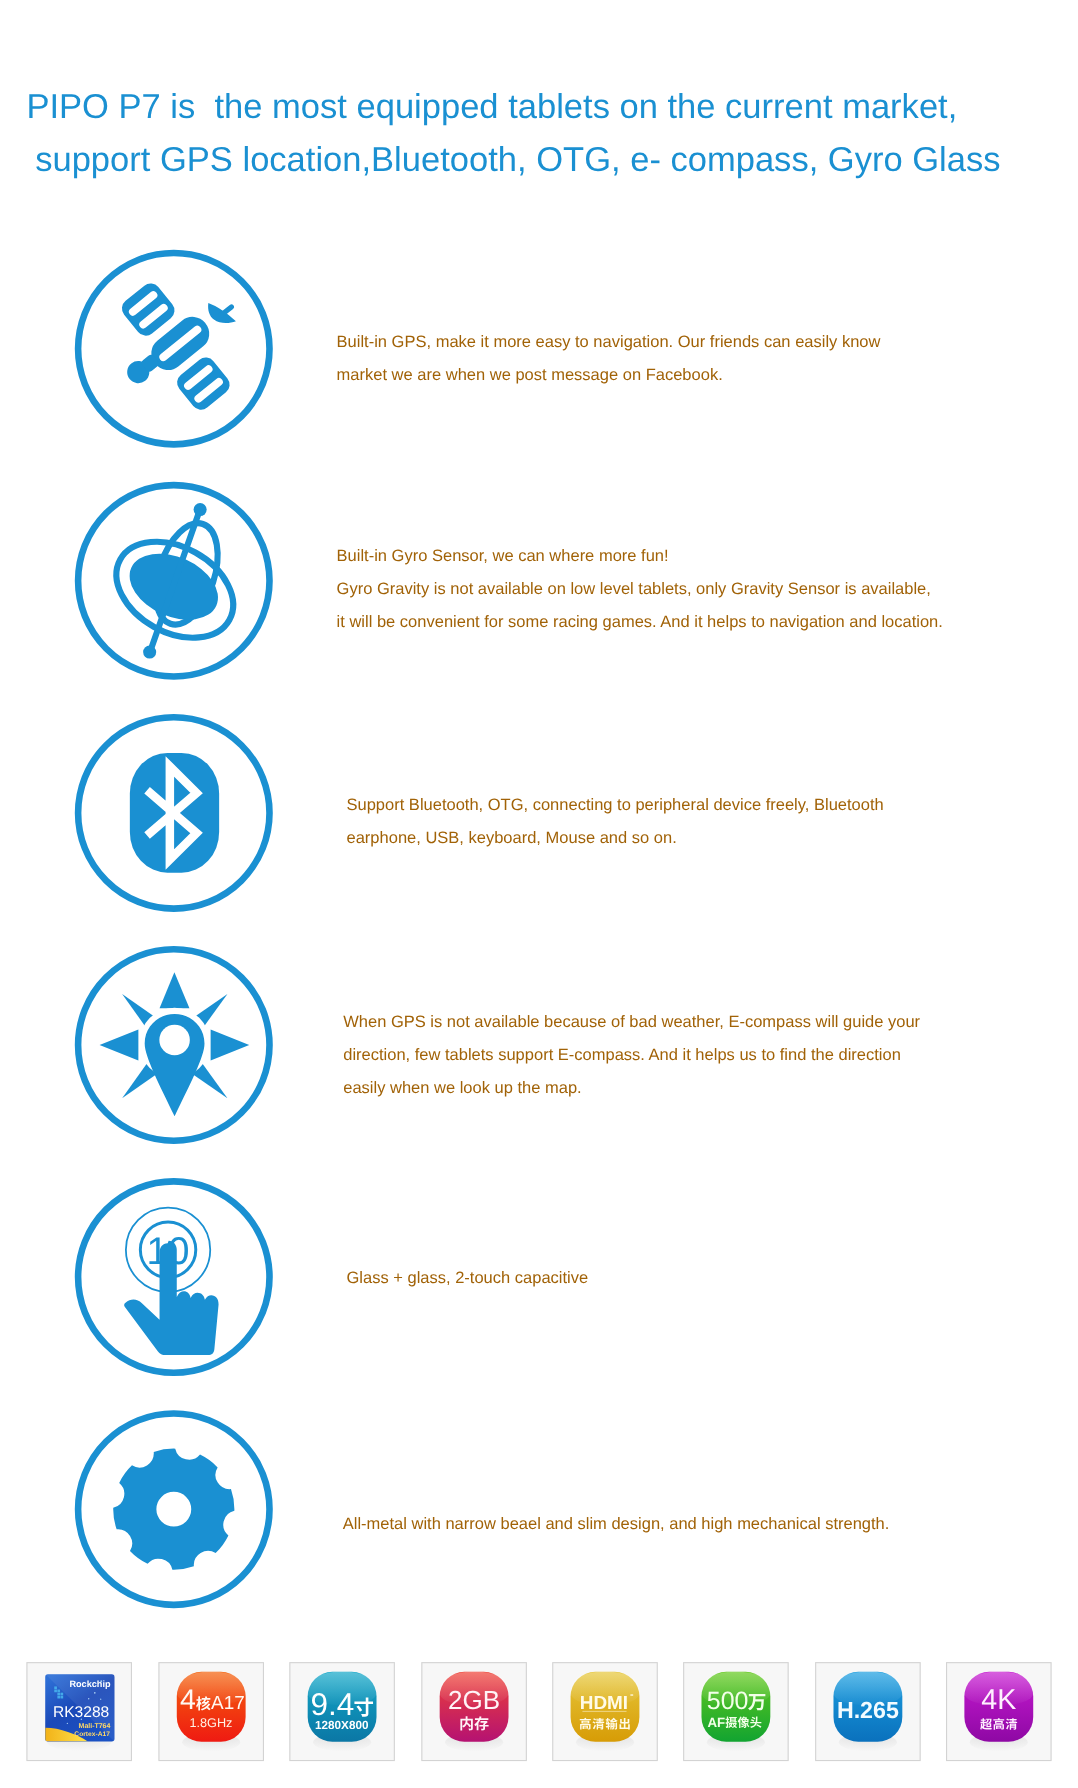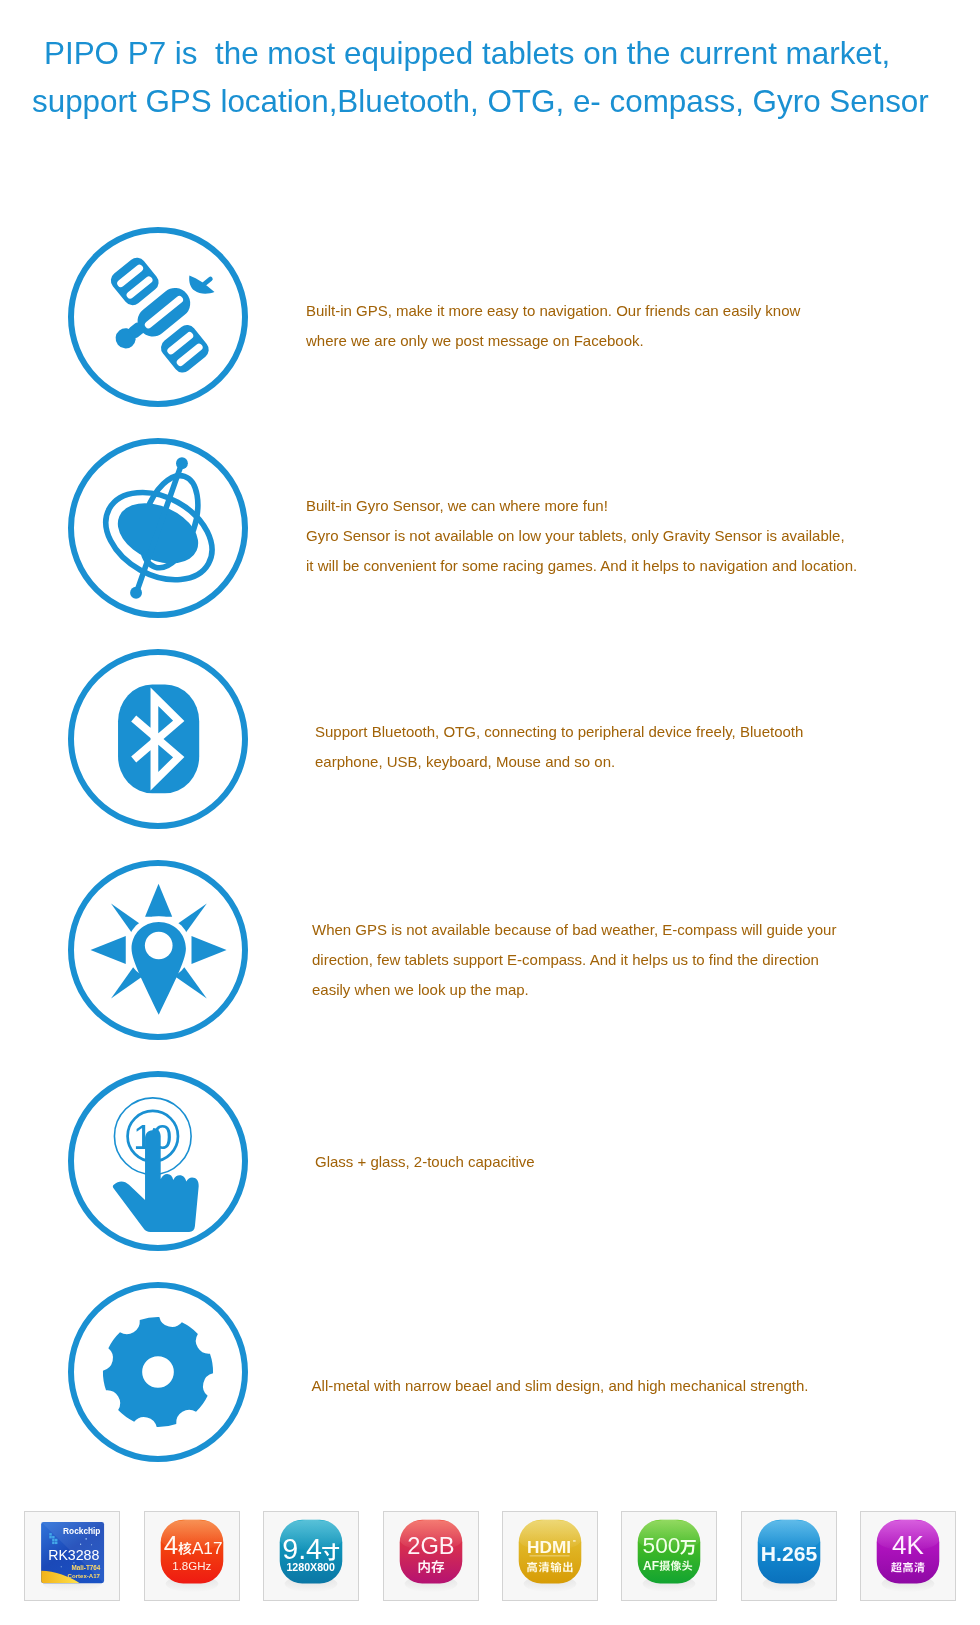--- a/index.html
+++ b/index.html
@@ -8,7 +8,7 @@
   .page{position:relative;width:980px;height:1625px;overflow:hidden;background:#fff;}
   .headline{position:absolute;left:0;top:30px;width:980px;}
   .headline p{margin:0;color:#1a90d2;font-size:31.4px;line-height:48.3px;font-weight:400;padding-left:32px;white-space:pre;}
-  .headline p.l1{padding-left:44px;}
+  .headline p.l1{padding-left:24px;margin-top:43px;}
   .feature{position:absolute;left:0;width:980px;height:179px;}
   .circle{position:absolute;left:68px;top:0;width:180px;height:180px;}
   .circle .ring{position:absolute;left:0;top:0;width:180px;height:180px;border-radius:50%;

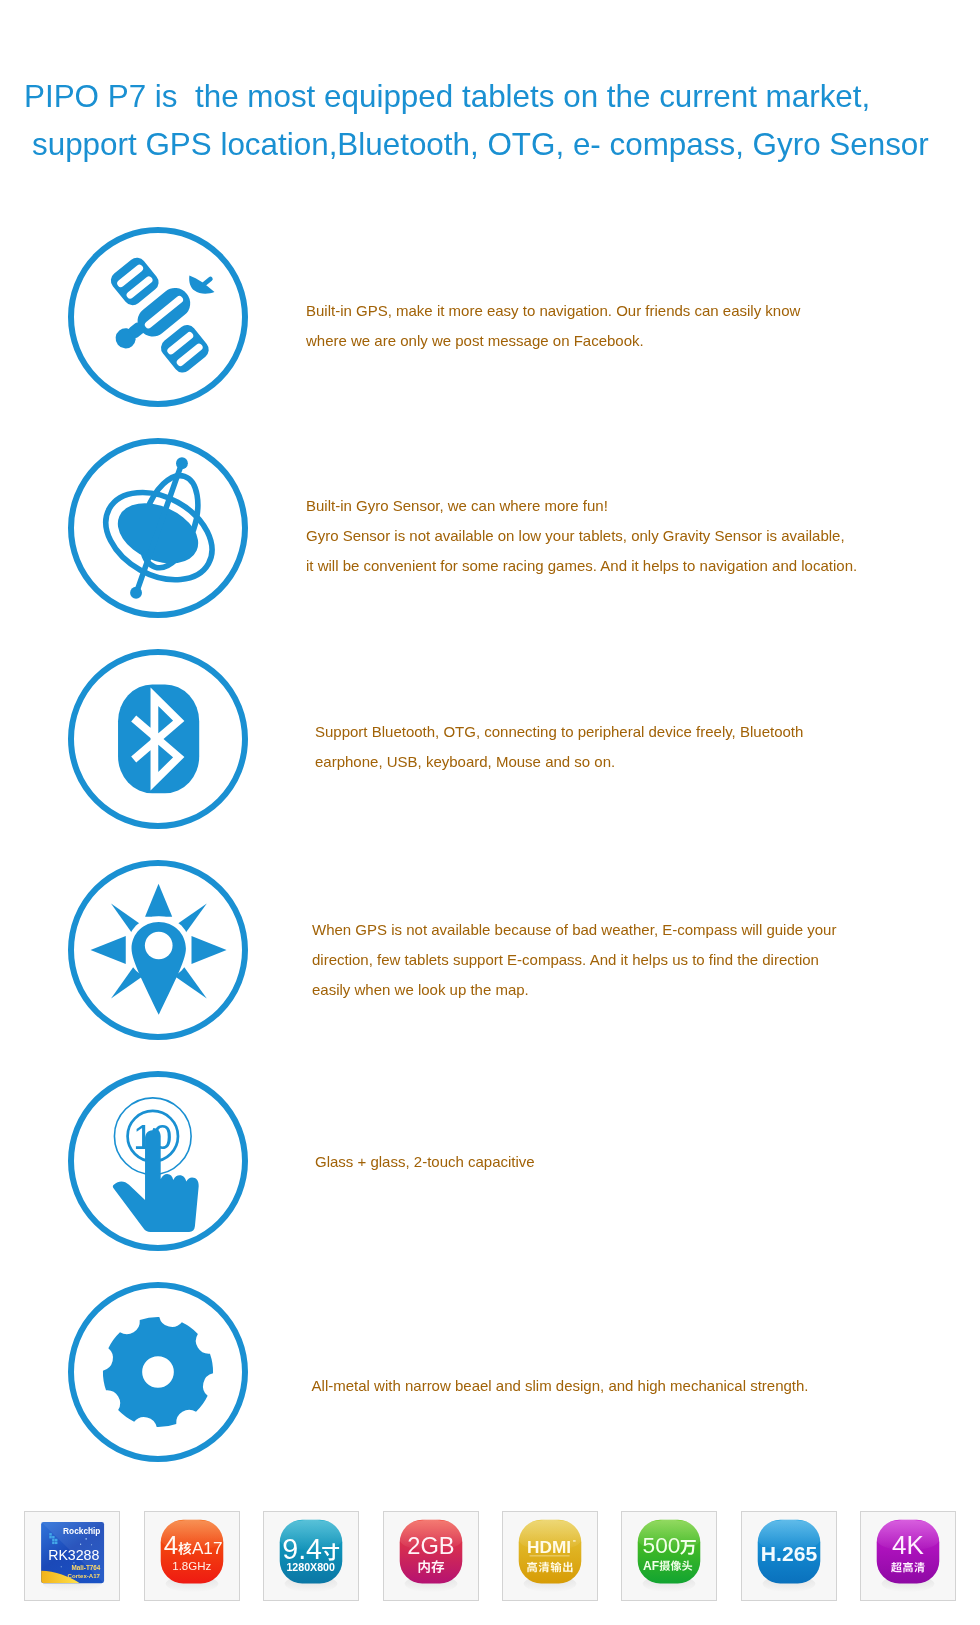--- a/index.html
+++ b/index.html
@@ -26,7 +26,7 @@
 <div class="page">
   <div class="headline">
     <p class="l1">PIPO P7 is  the most equipped tablets on the current market,</p>
-    <p class="">support GPS location,Bluetooth, OTG, e- compass, Gyro Sensor</p>
+    <p class="">support GPS location,Bluetooth, OTG, e- compass, Gyro Glass</p>
   </div>
   <div class="feature" style="top:227px">
     <div class="circle">

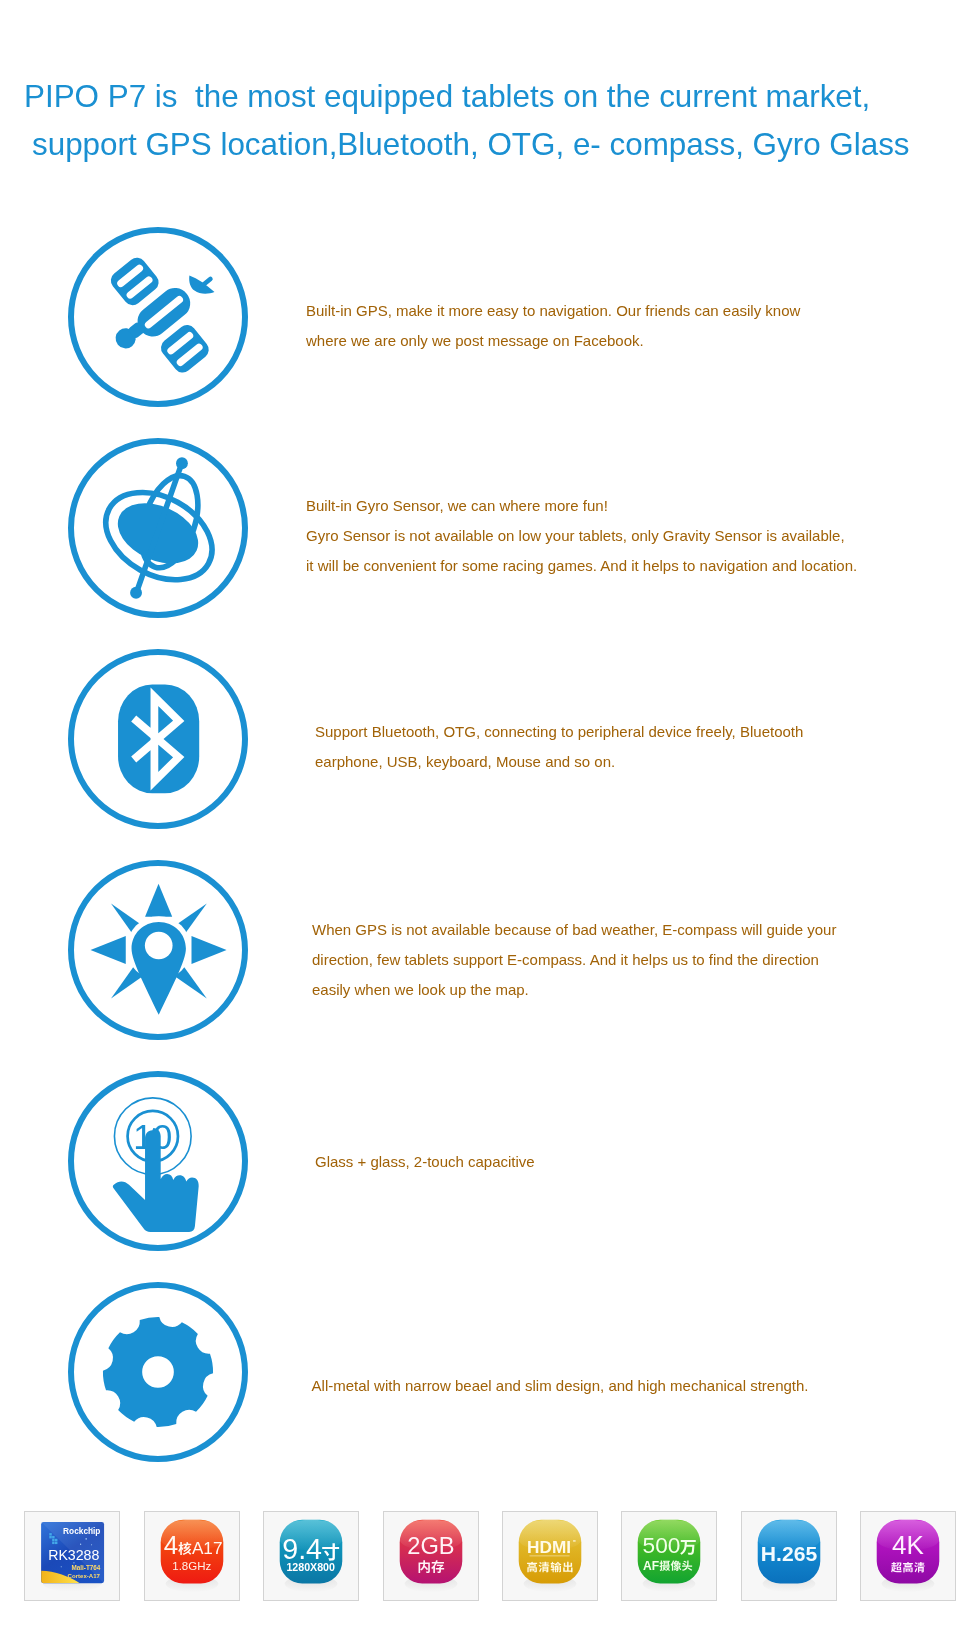--- a/index.html
+++ b/index.html
@@ -54,7 +54,7 @@
     </div>
     <div class="ftext" style="left:306px;top:69px">
       <div>Built-in GPS, make it more easy to navigation. Our friends can easily know</div>
-      <div>where we are only we post message on Facebook.</div>
+      <div>market we are when we post message on Facebook.</div>
     </div>
   </div>
   <div class="feature" style="top:438px">

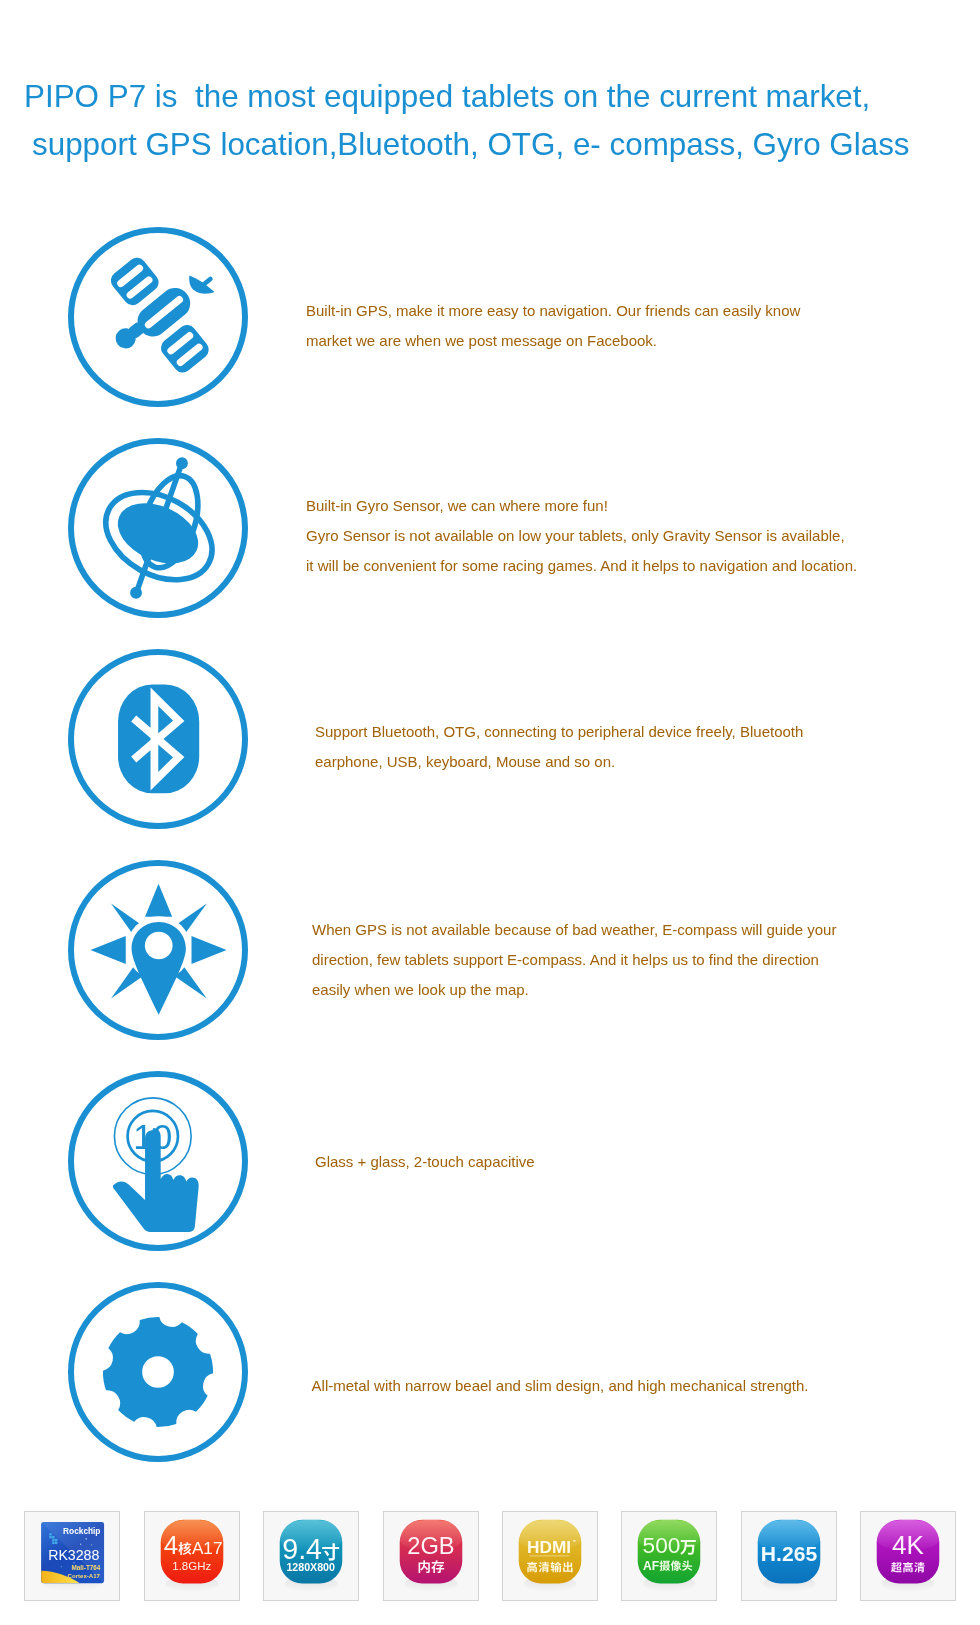--- a/index.html
+++ b/index.html
@@ -75,7 +75,7 @@
     </div>
     <div class="ftext" style="left:306px;top:53px">
       <div>Built-in Gyro Sensor, we can where more fun!</div>
-      <div>Gyro Sensor is not available on low your tablets, only Gravity Sensor is available,</div>
+      <div>Gyro Gravity is not available on low level tablets, only Gravity Sensor is available,</div>
       <div>it will be convenient for some racing games. And it helps to navigation and location.</div>
     </div>
   </div>

